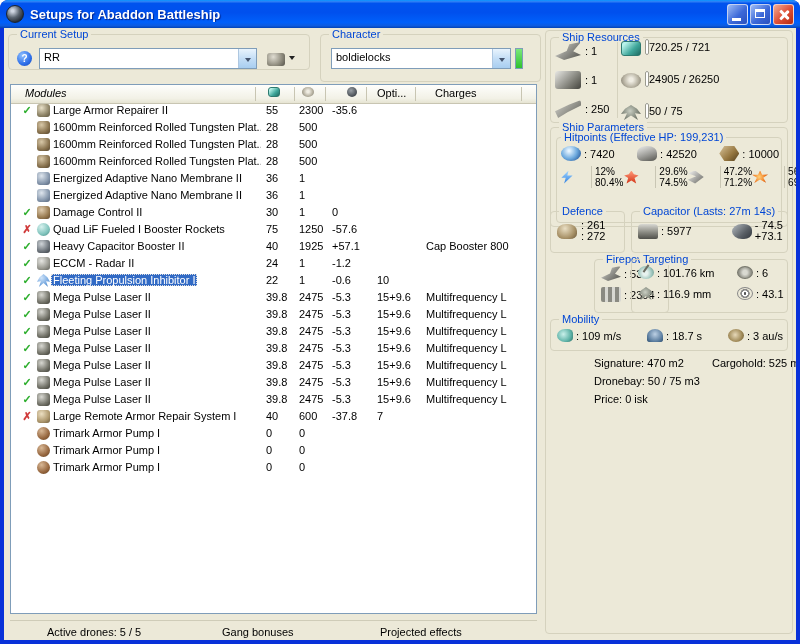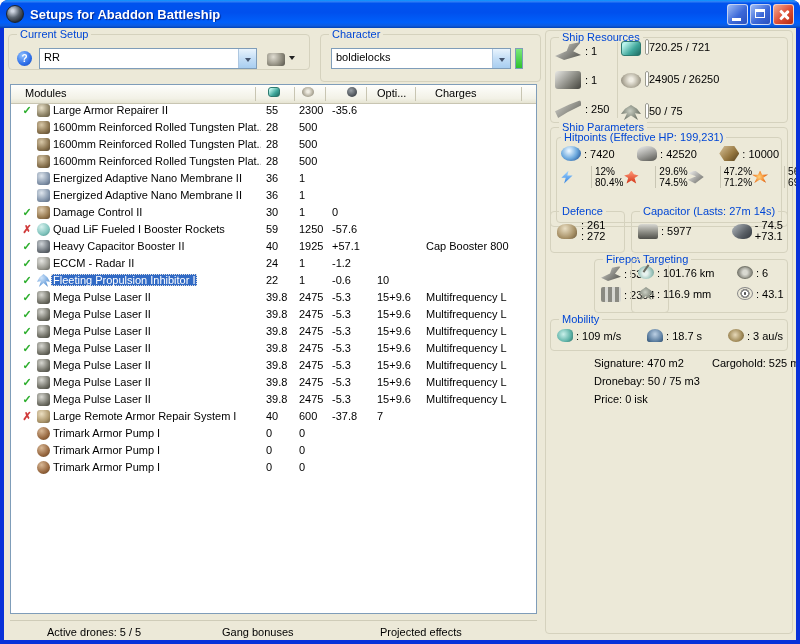--- a/index.html
+++ b/index.html
@@ -48,7 +48,7 @@
   
   #modlist{position:absolute;left:6px;top:56px;width:527px;height:530px;background:#fff;border:1px solid #7F9DB9;box-sizing:border-box;}
   .mhead{position:relative;height:18px;background:linear-gradient(#FEFEFC,#F2F1E6 75%,#E6E4D2);border-bottom:1px solid #C8C5B2;}
-  .mhead .hname{position:absolute;left:14px;top:2px;}
+  .mhead .hname{position:absolute;left:14px;top:2px;font-style:italic;}
   .mhead .hsep{position:absolute;top:2px;bottom:2px;width:1px;background:#C8C5B2;}
   .mhead .hico{position:absolute;top:2px;}
   .mhead .hopti{position:absolute;left:366px;top:2px;}

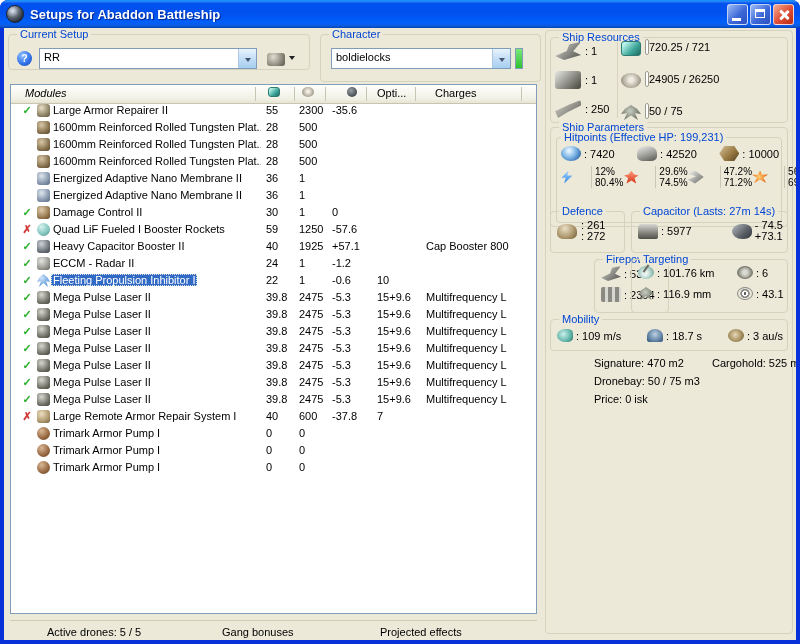--- a/index.html
+++ b/index.html
@@ -278,7 +278,7 @@
     <span class="st bad">✗</span>
     <span class="mico" data-icon="booster-rockets"></span>
     <span class="mname">Quad LiF Fueled I Booster Rockets</span>
-    <span class="c cpu">59</span>
+    <span class="c cpu">75</span>
     <span class="c pg">1250</span>
     <span class="c cap">-57.6</span>
     <span class="c opti"></span>

